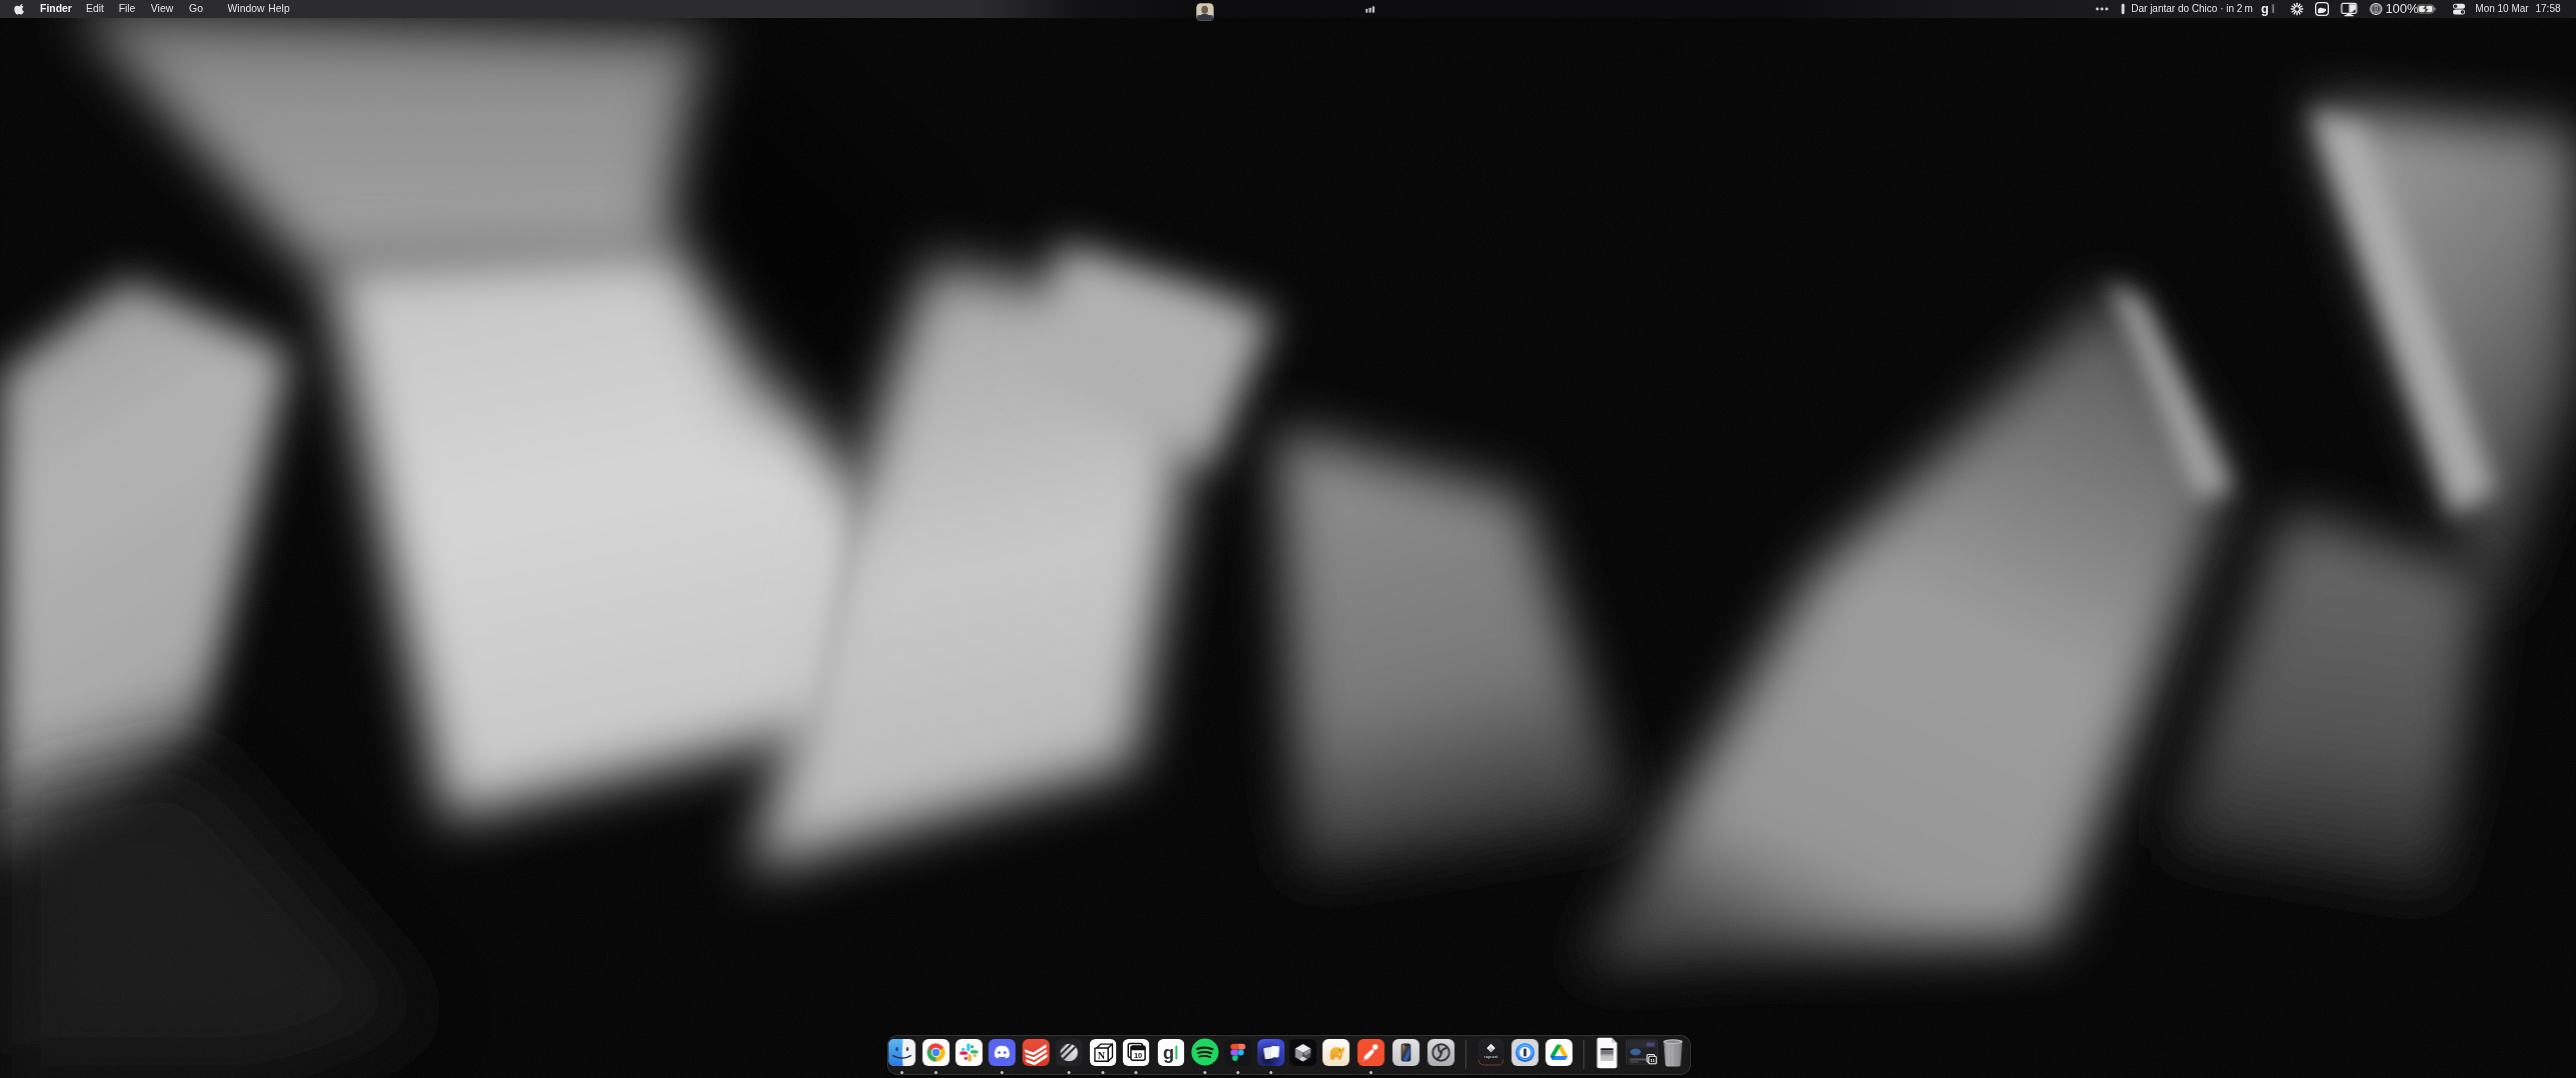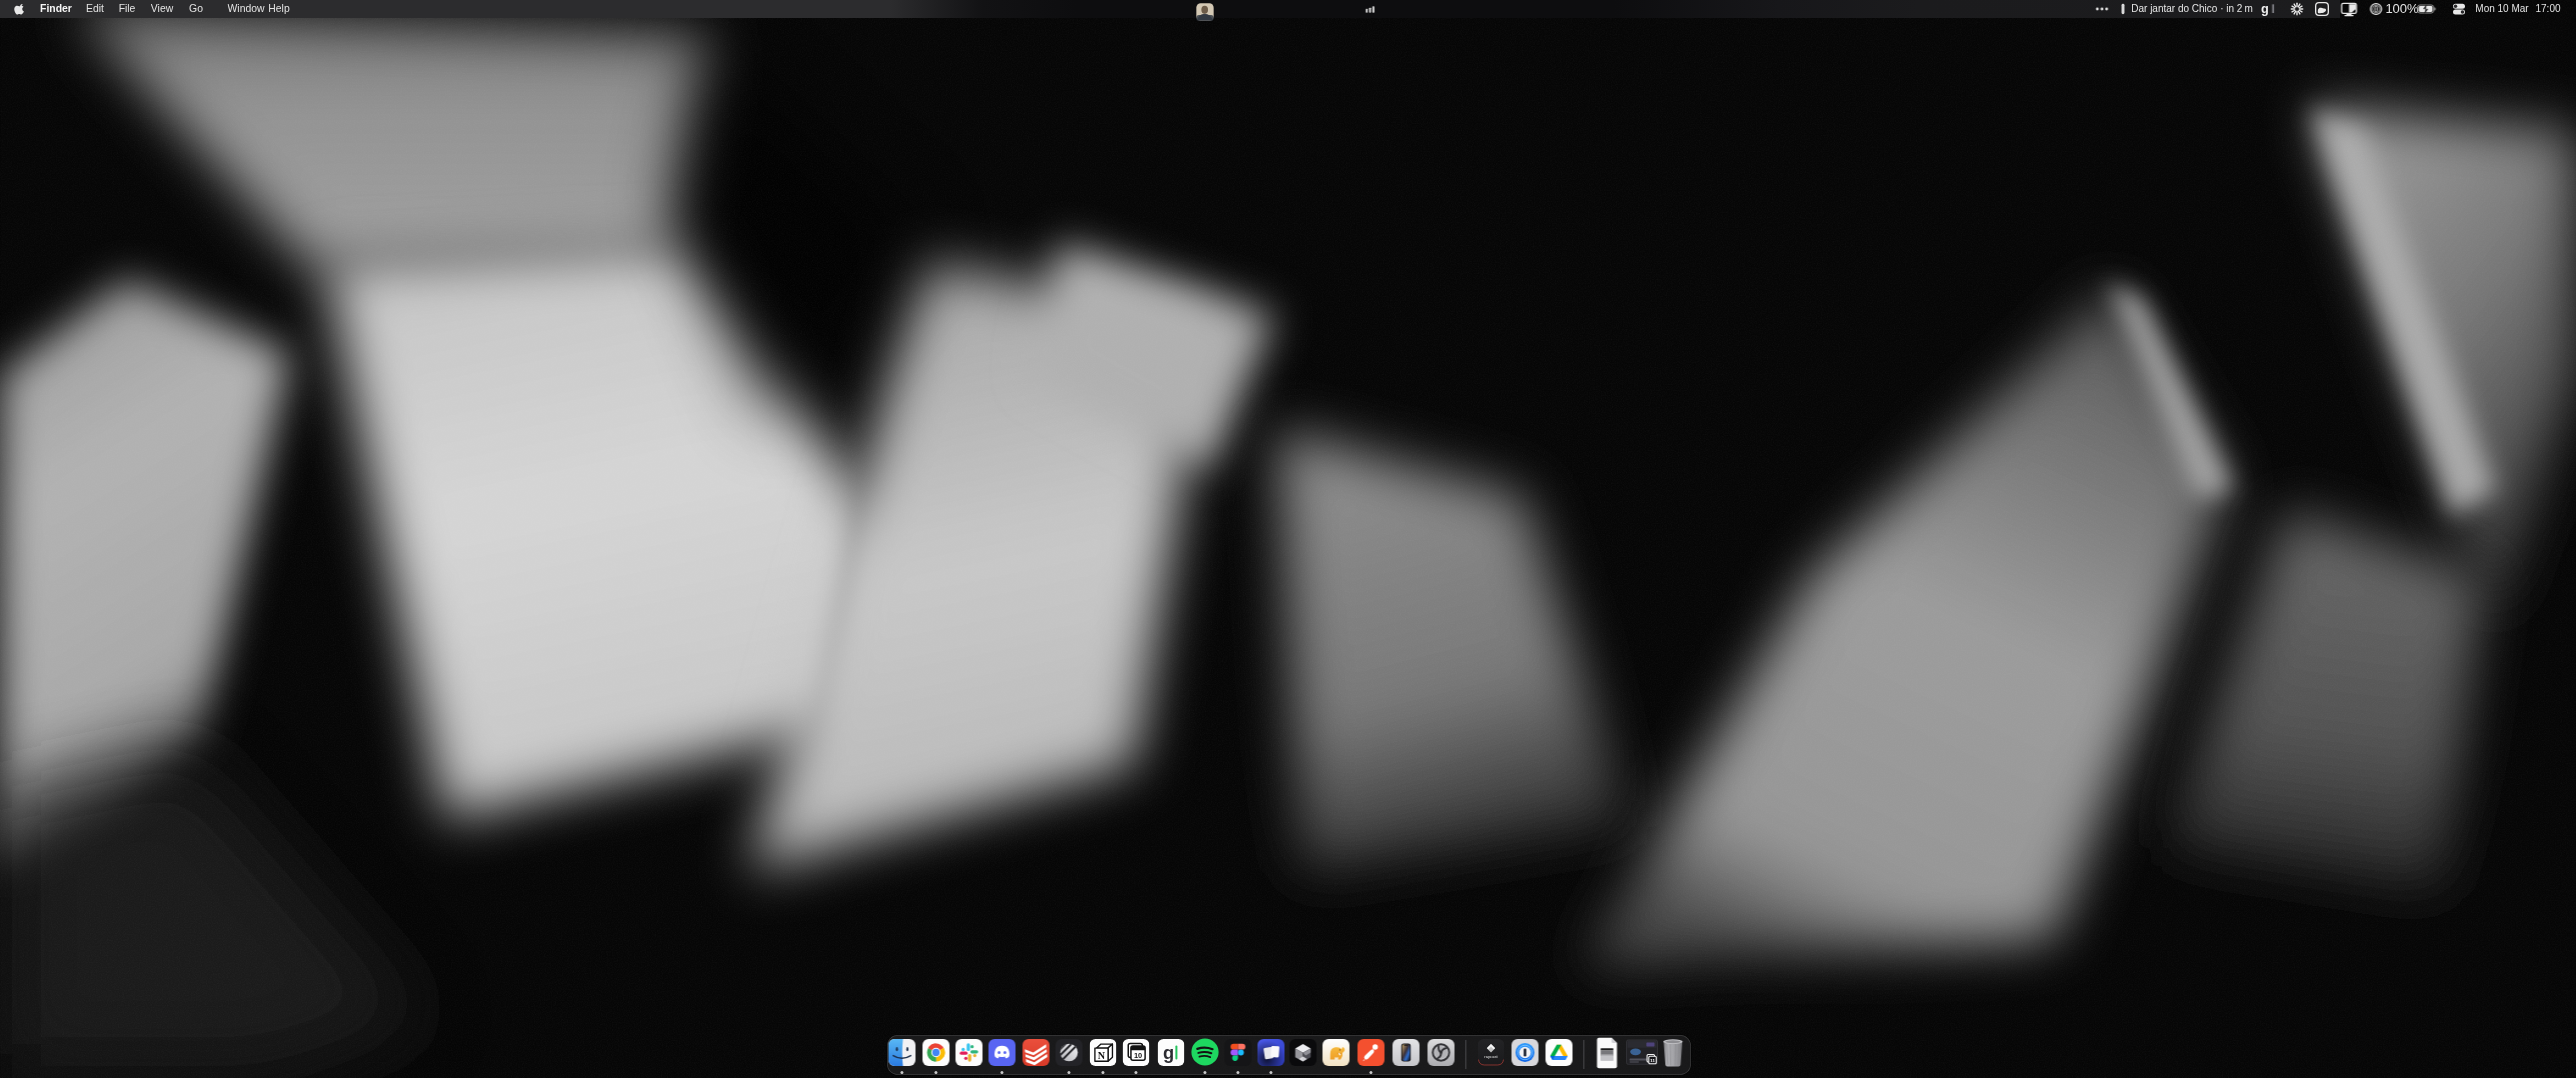--- a/index.html
+++ b/index.html
@@ -5,7 +5,7 @@
 *{box-sizing:border-box}
 body{font-family:"Liberation Sans",sans-serif;position:relative;-webkit-font-smoothing:antialiased}
 #wall{position:absolute;left:0;top:0}
-#menubar{position:absolute;left:0;top:0;width:2340px;height:18px;
+#menubar{position:absolute;left:0;top:0;width:2576px;height:18px;
 background:linear-gradient(90deg,#2c2c2e 0%,#2c2c2e 38%,#121214 42%,#0d0d0f 46%,#0d0d0f 69%,#17171a 76%,#1b1b1d 82%,#1c1c1e 100%)}
 .mb{position:absolute;top:0;height:18px;line-height:18px;transform:translateX(-50%) translateZ(0);will-change:transform;color:#e3e3e3;font-size:10.4px;white-space:nowrap}
 .mbb{font-weight:bold;color:#f5f5f5}

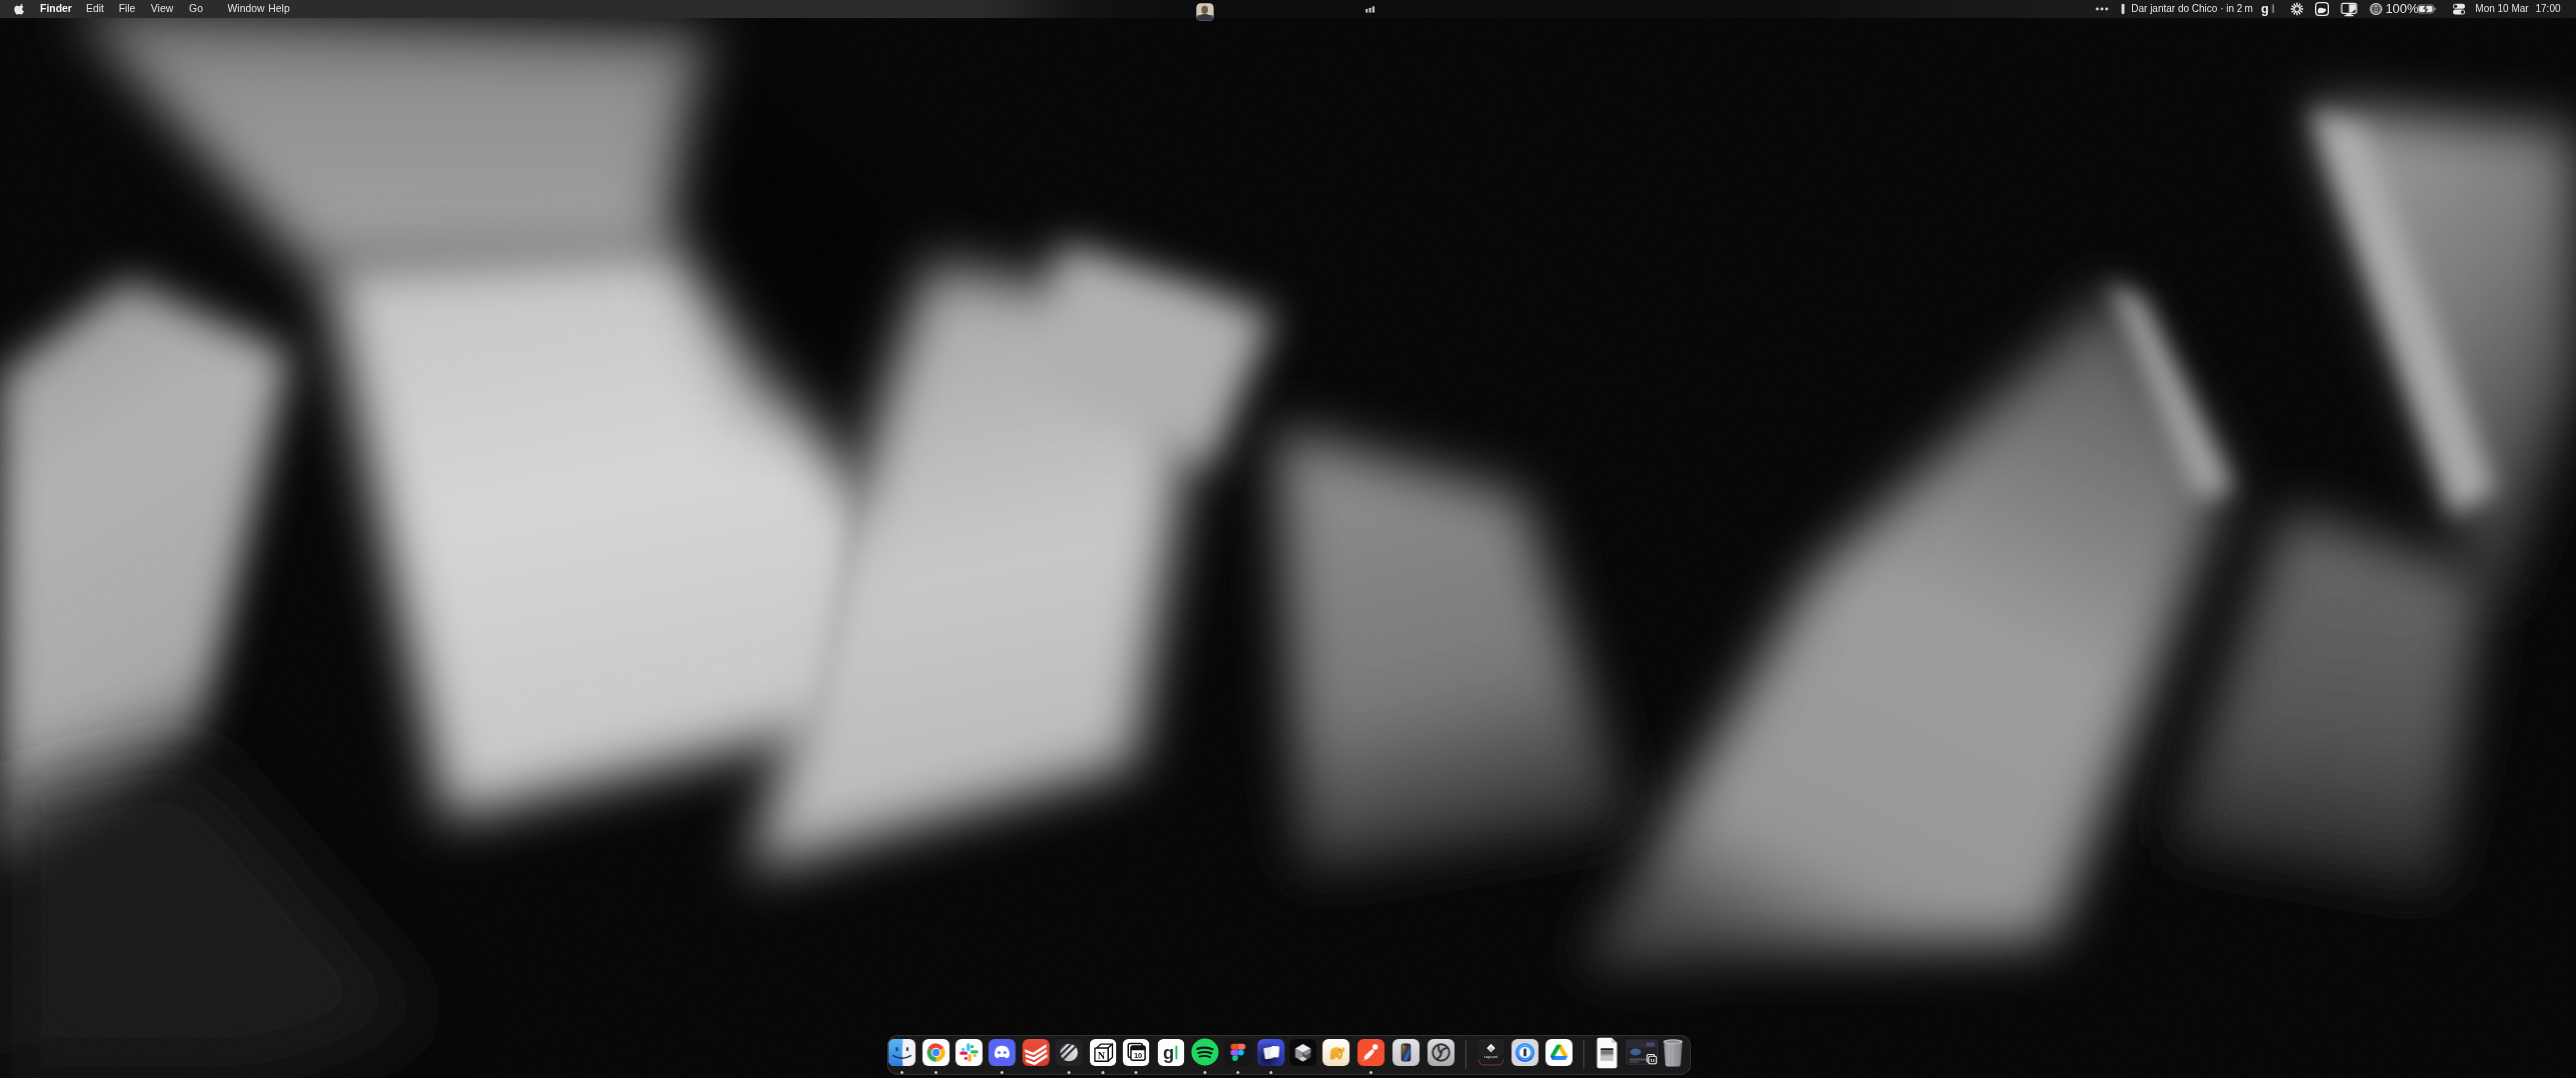--- a/index.html
+++ b/index.html
@@ -191,7 +191,7 @@
 <circle cx="17.2" cy="18.1" r="2.6" fill="#2a2a2c"></circle>
 </svg>
 <div class="mb" style="left:2502px;font-size:10px">Mon 10 Mar</div>
-<div class="mb" style="left:2548px;font-size:10px">17:00</div>
+<div class="mb" style="left:2548px;font-size:10px">17:58</div>
 </div>
 <div id="dock"></div>
 

